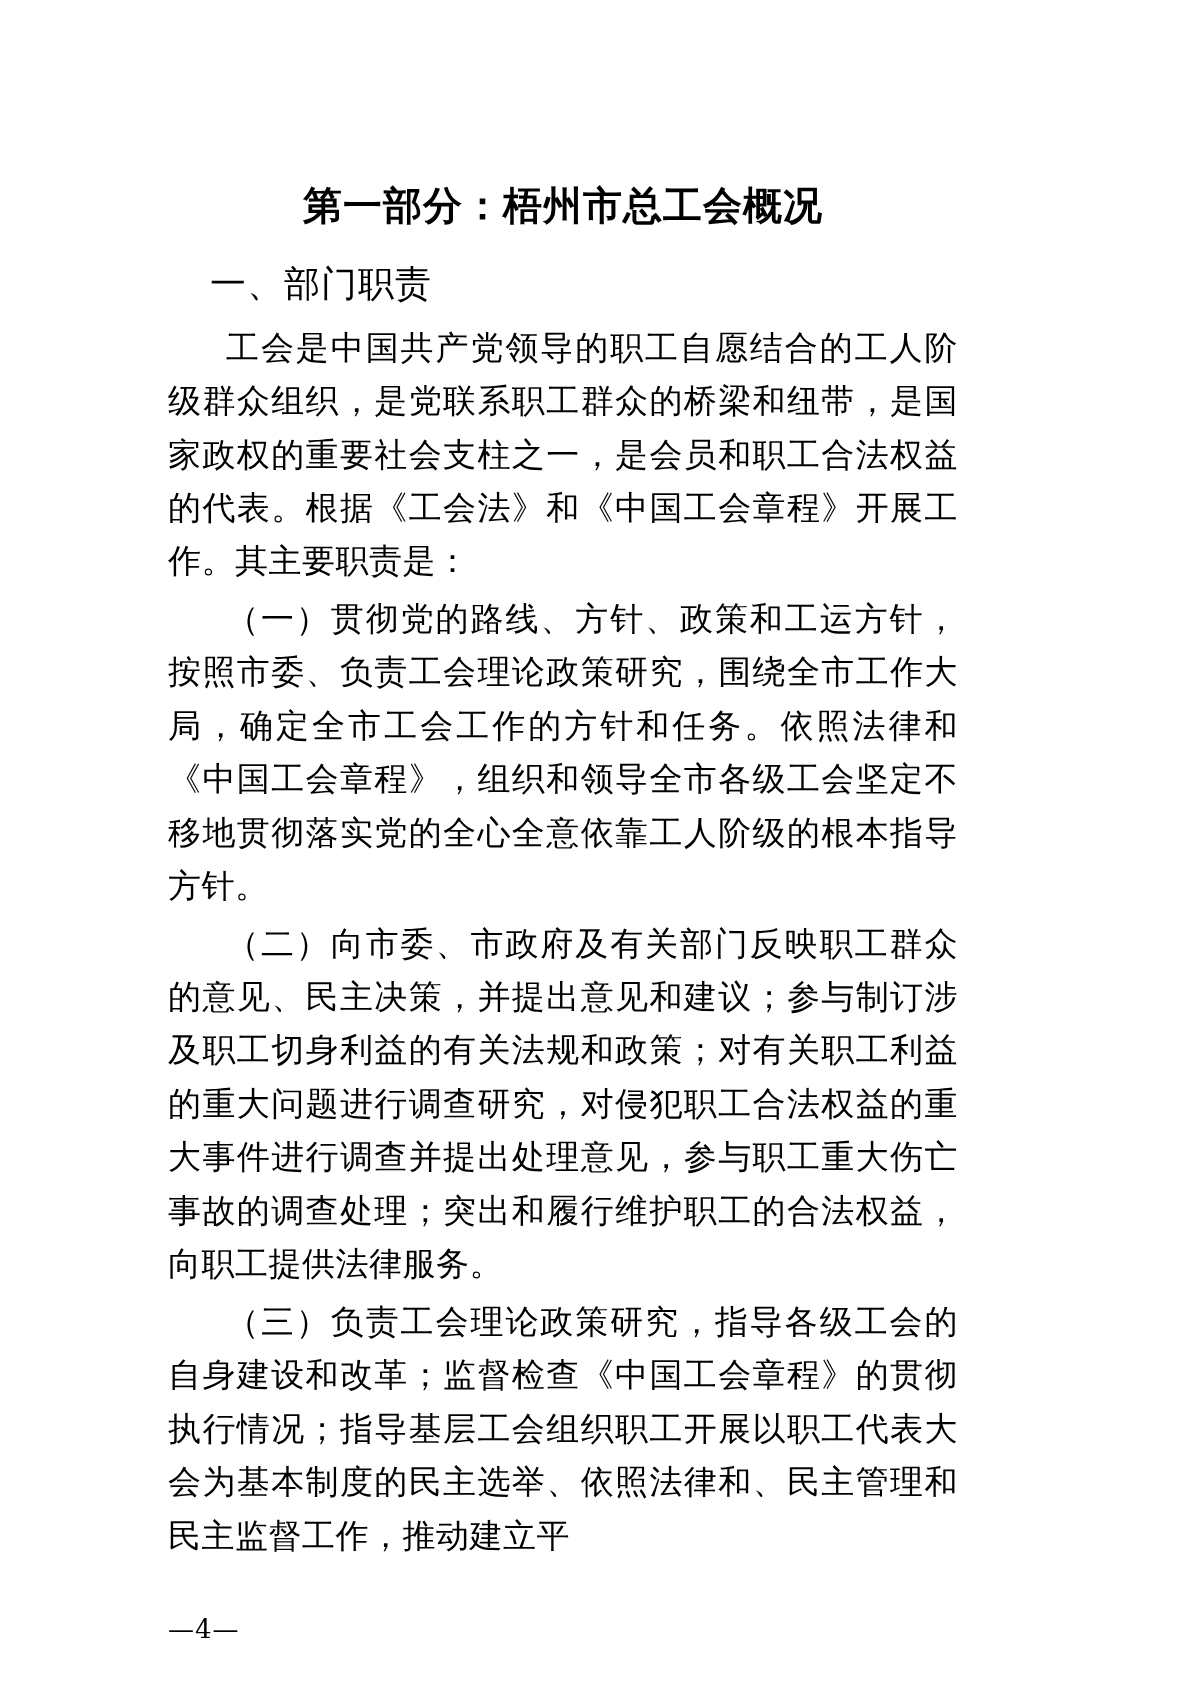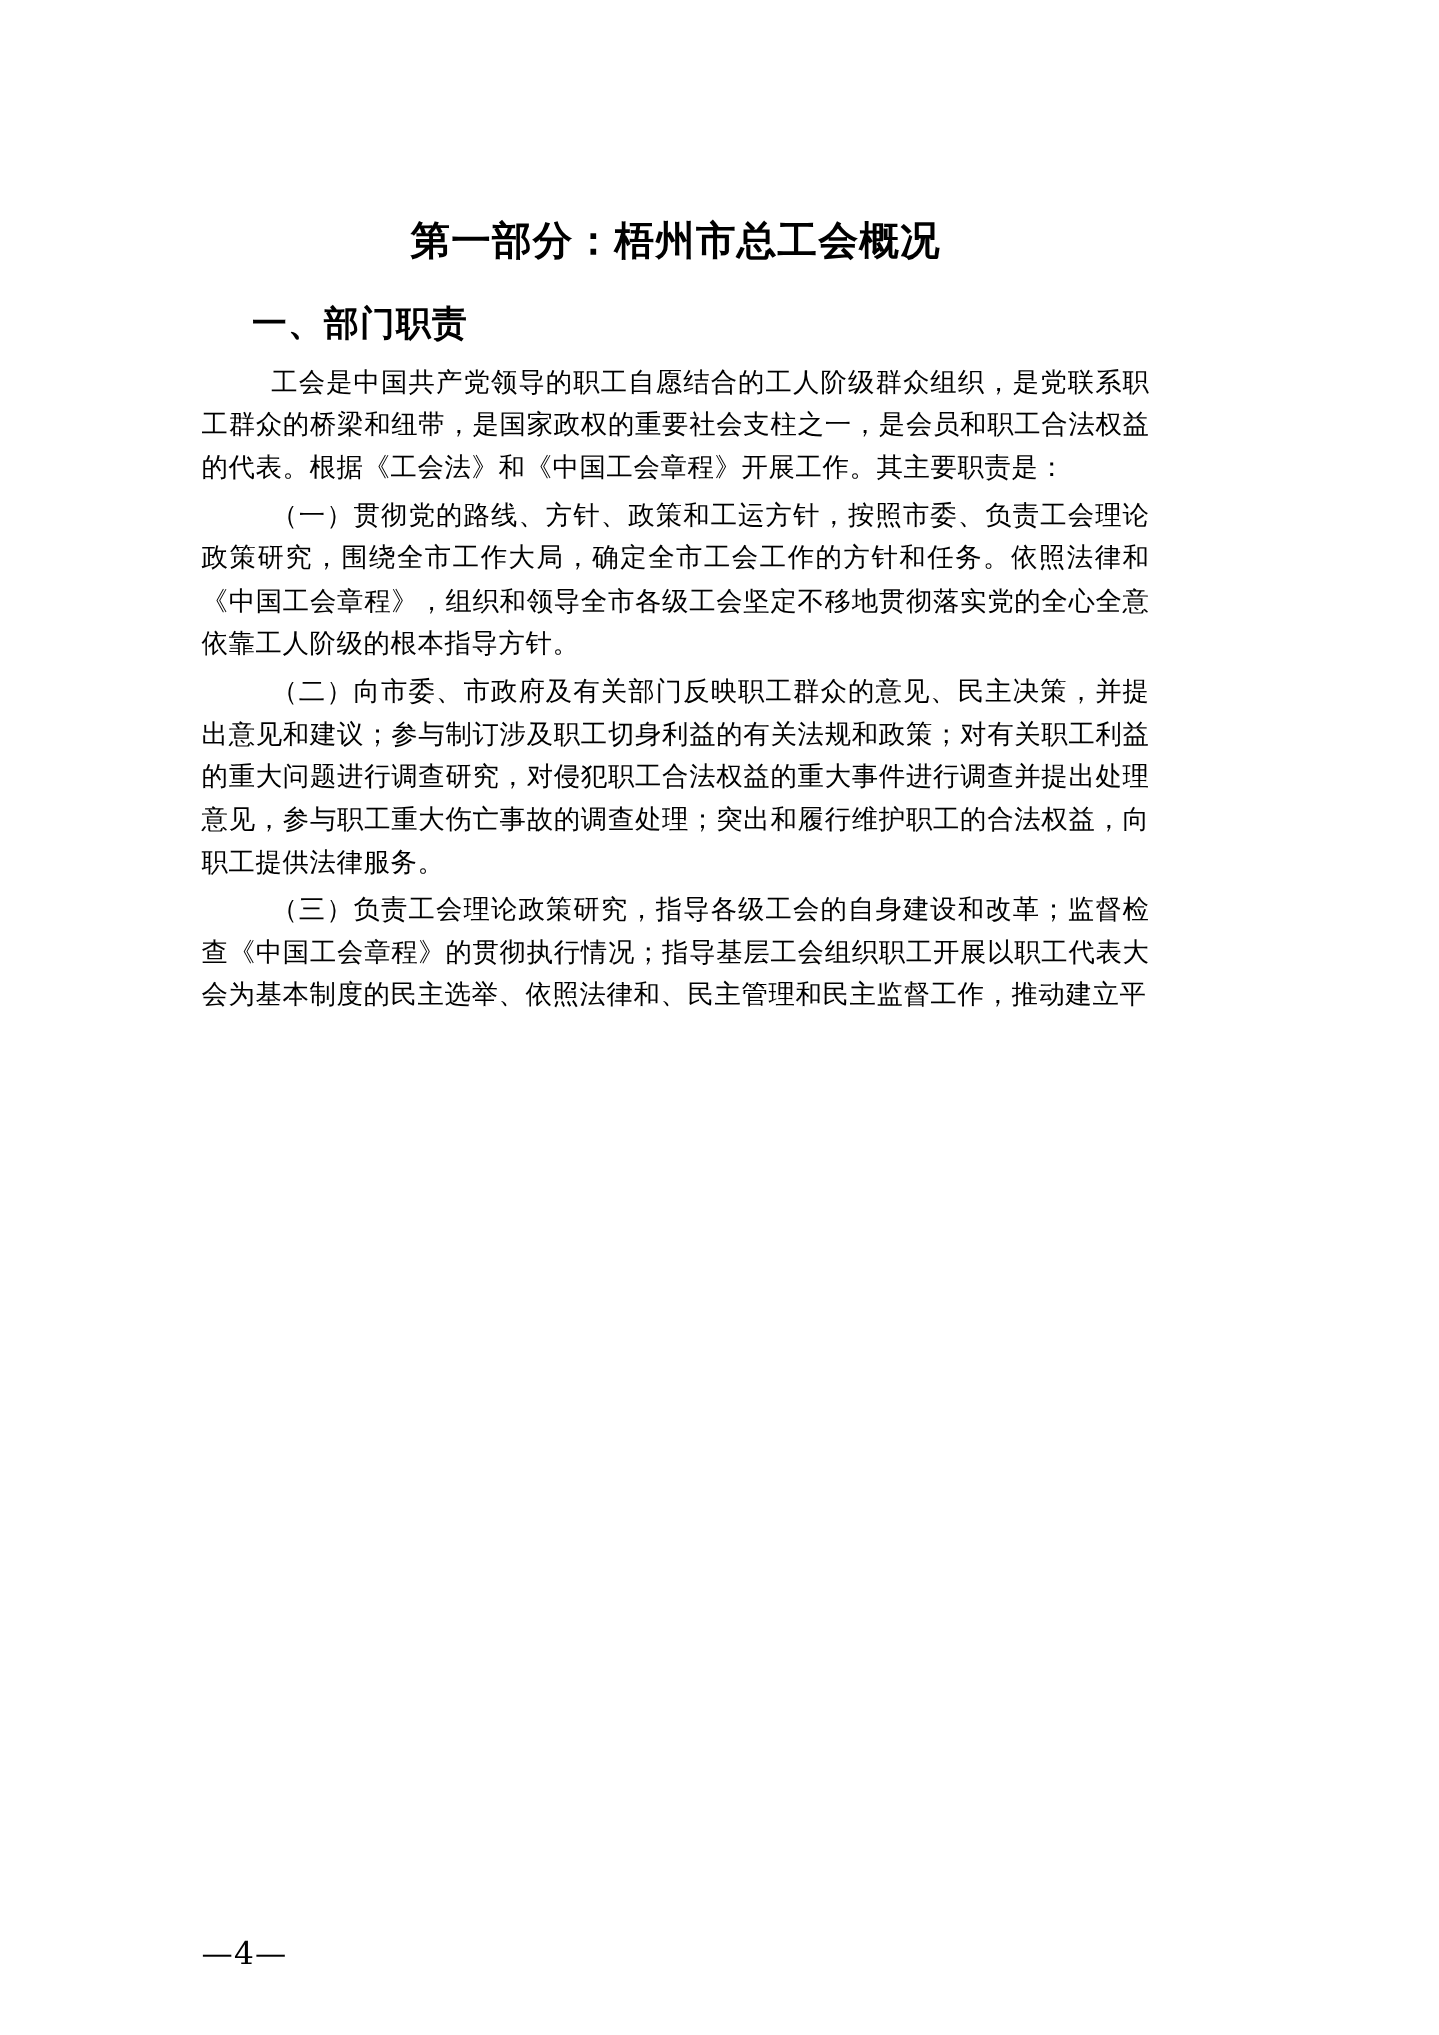--- a/index.html
+++ b/index.html
@@ -29,7 +29,7 @@
     width: 790px;
   }
   .doc-title {
-    font-size: 33px;
+    font-size: 39px;
     font-weight: bold;
     text-align: center;
     letter-spacing: 1px;

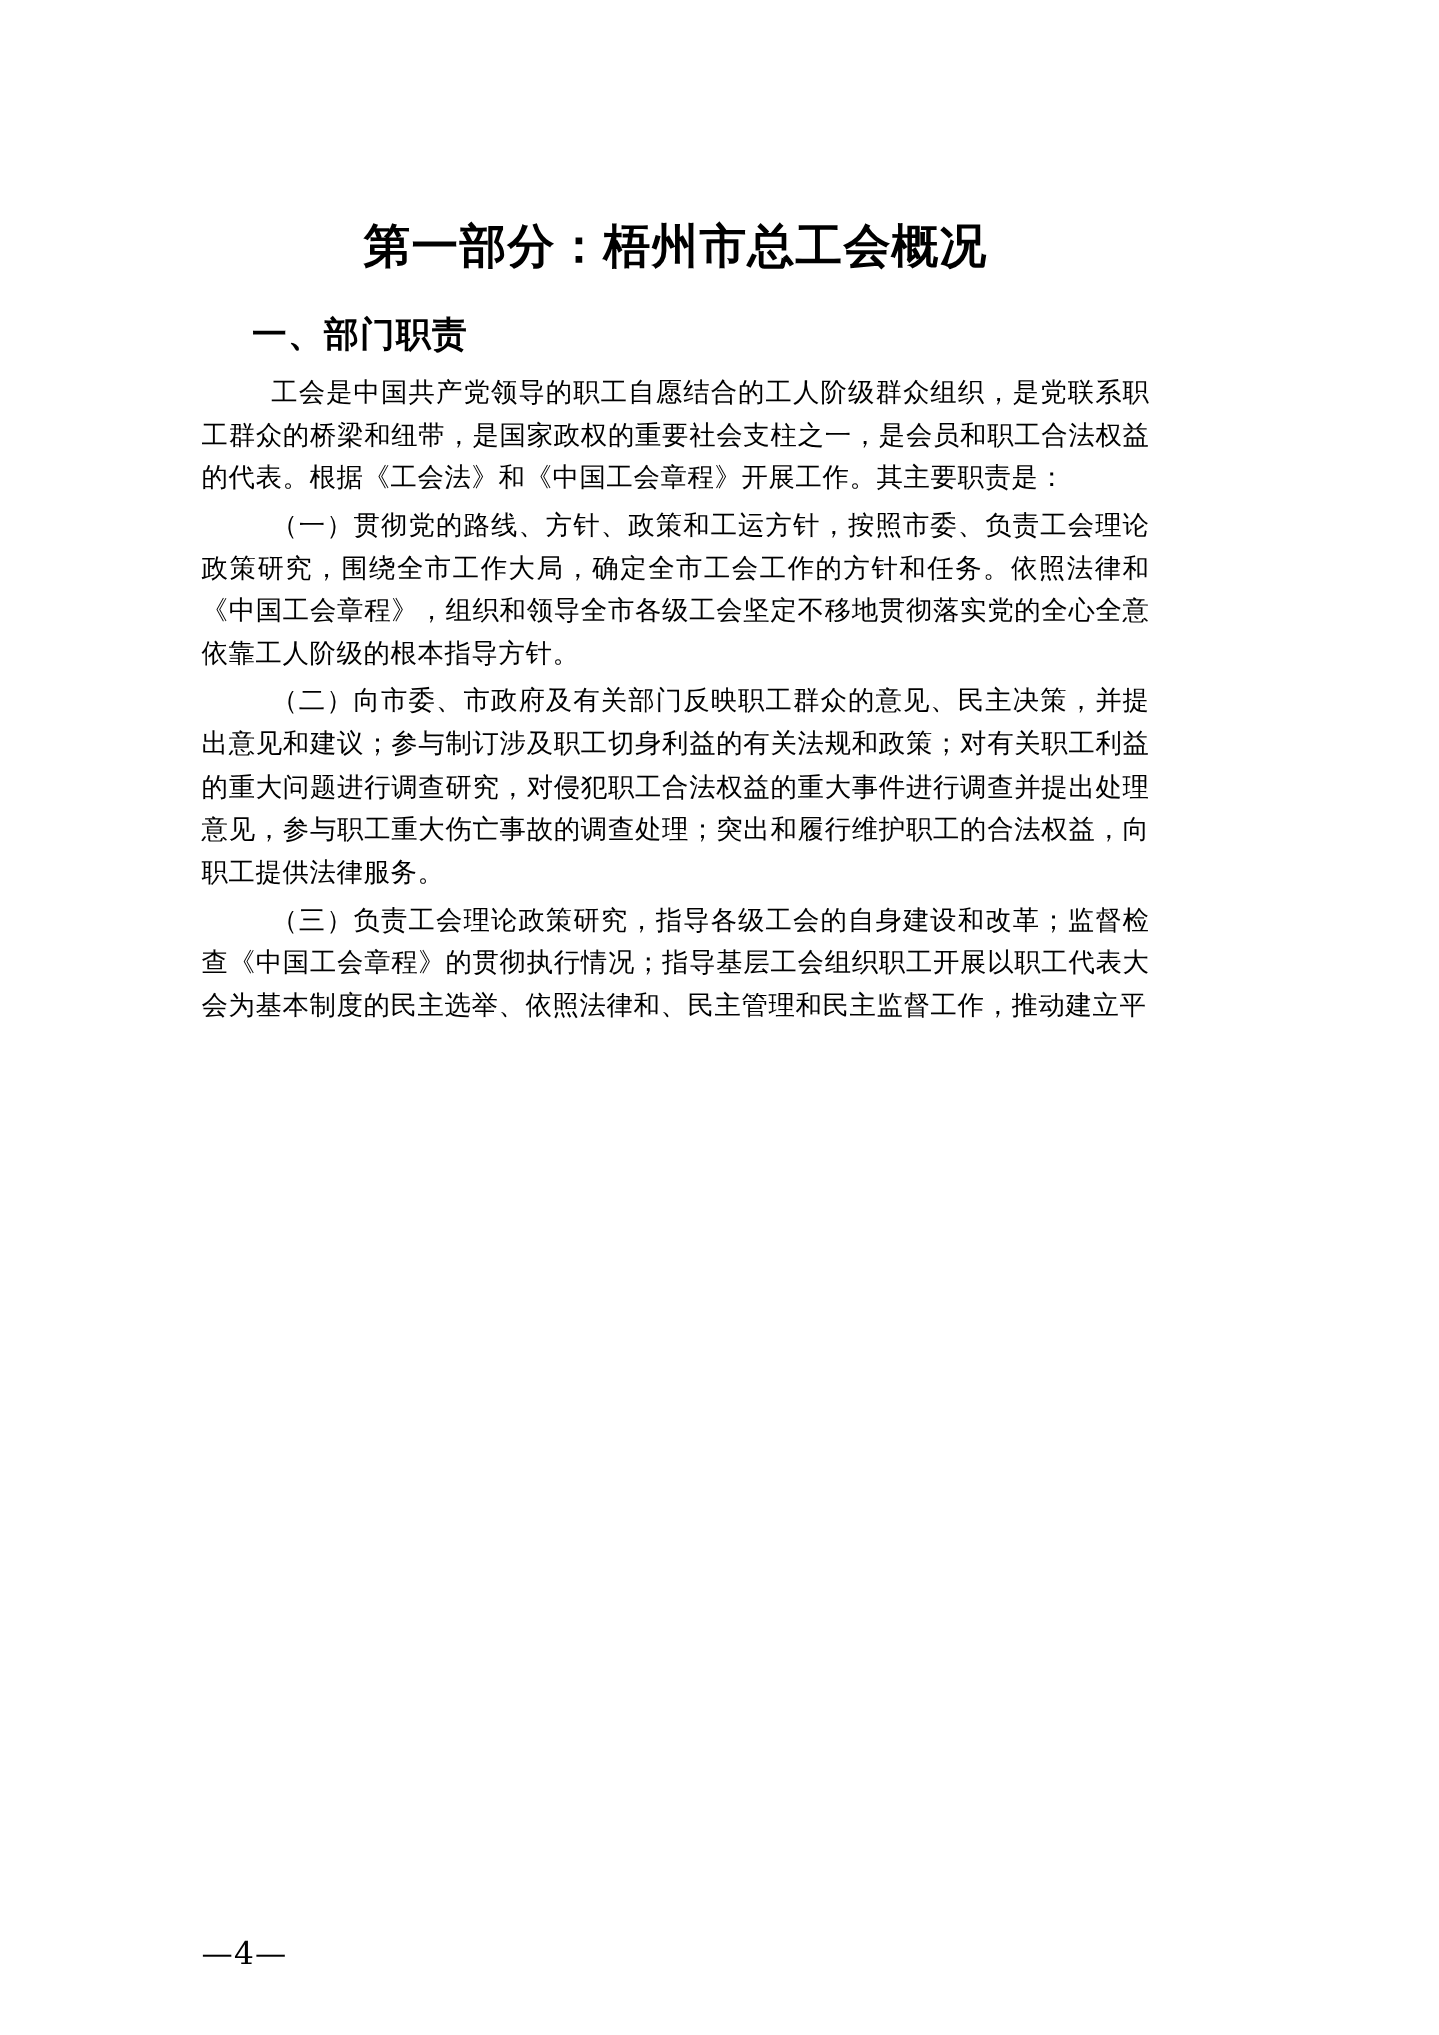--- a/index.html
+++ b/index.html
@@ -37,8 +37,8 @@
     line-height: 1.4;
   }
   .section-heading {
-    font-size: 29px;
-    font-weight: bold;
+    font-size: 36px;
+    font-weight: normal;
     margin: 0 0 10px 0;
     text-indent: 42px;
     line-height: 1.5;

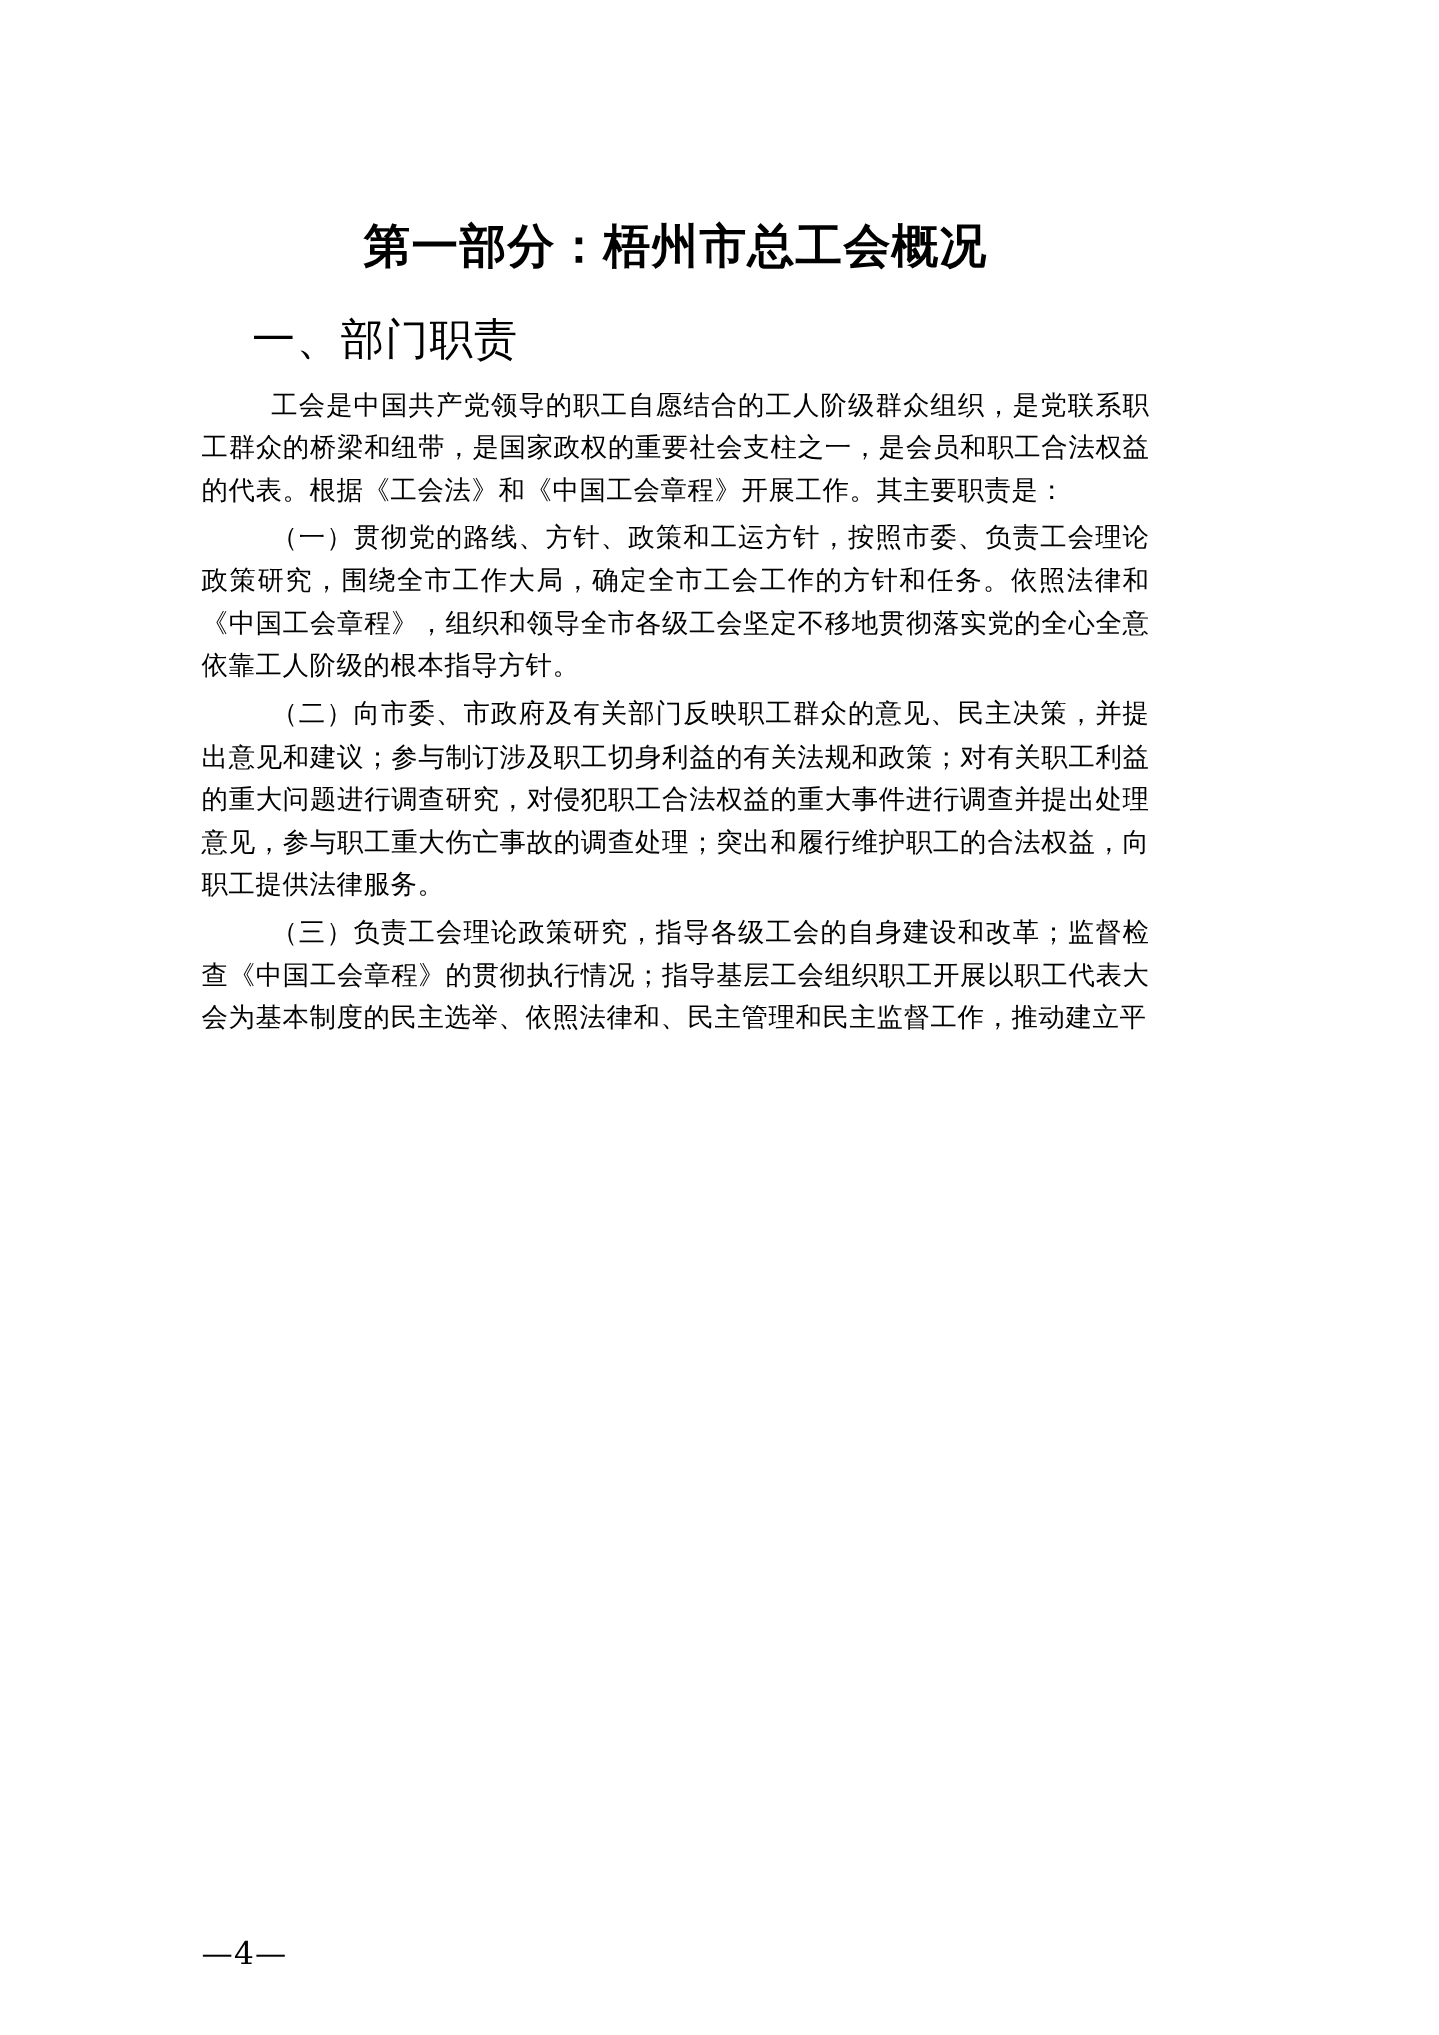--- a/index.html
+++ b/index.html
@@ -45,7 +45,7 @@
     letter-spacing: 1px;
   }
   .para {
-    font-size: 22px;
+    font-size: 33px;
     line-height: 1.62;
     margin: 0 0 4px 0;
     text-indent: 58px;

